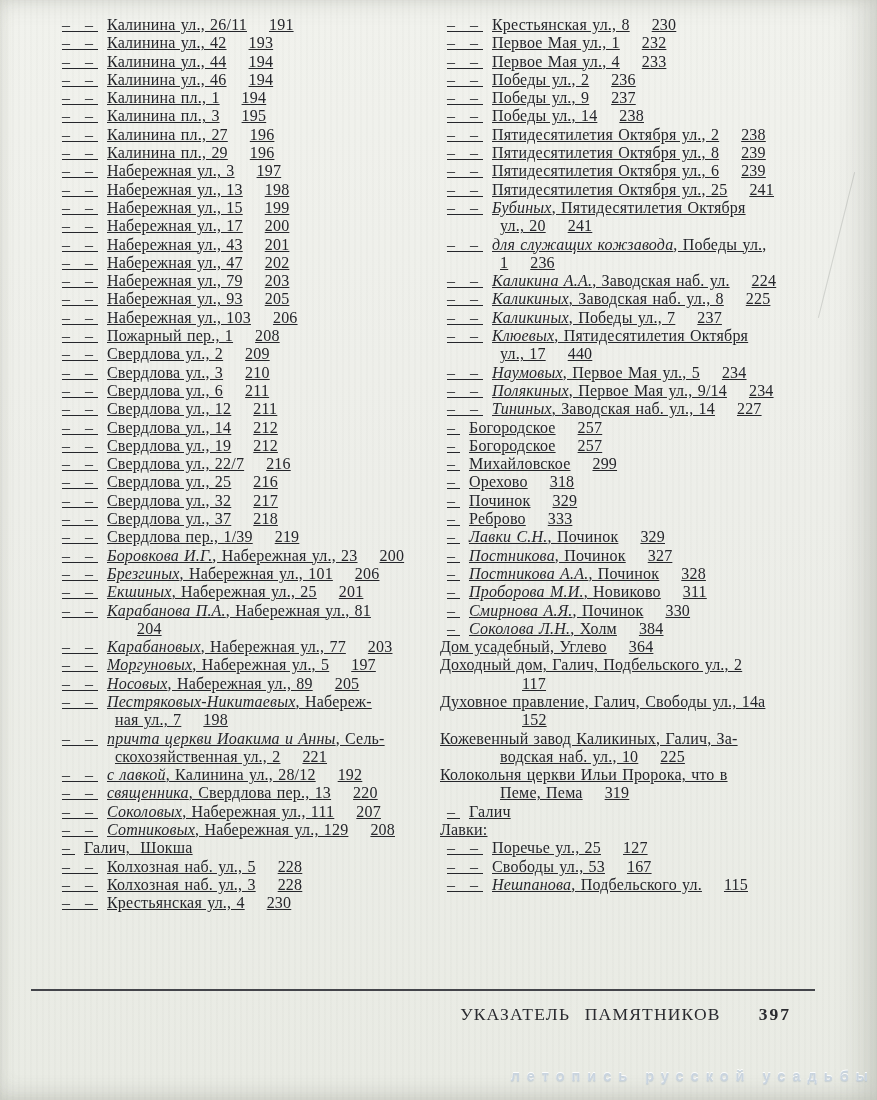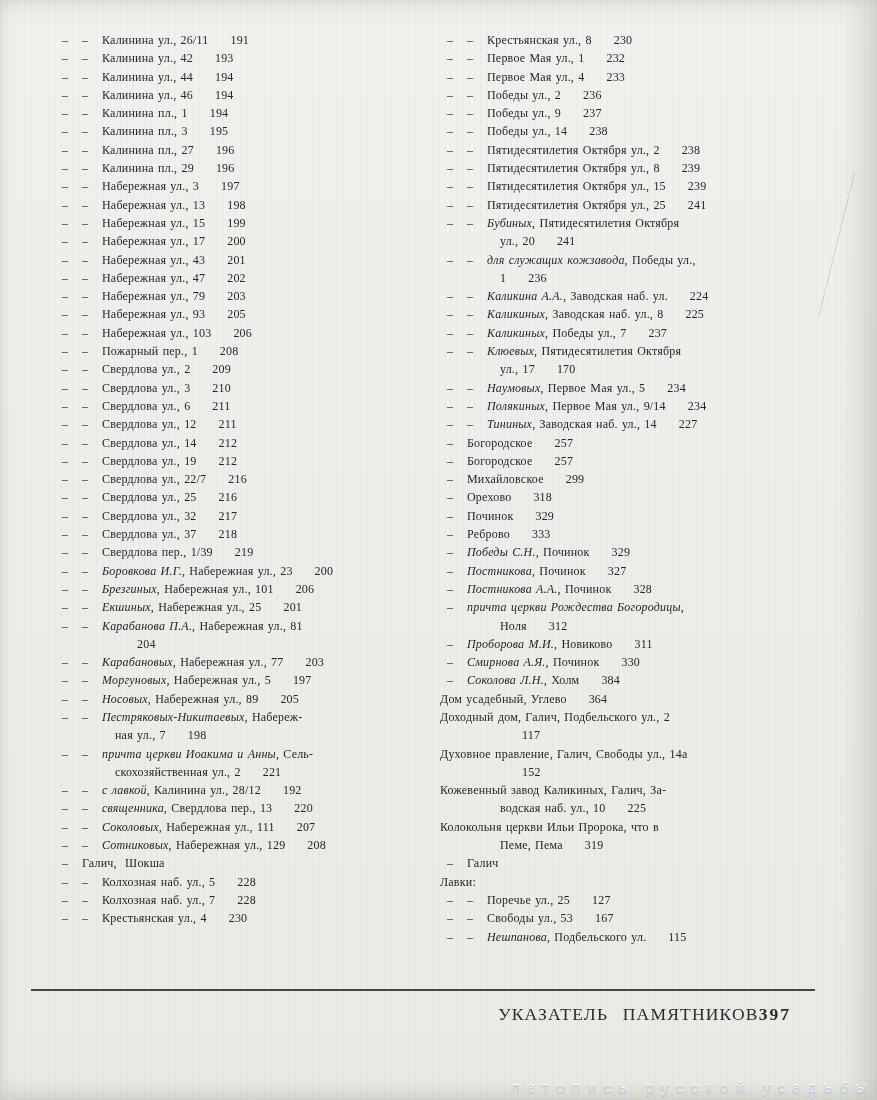--- a/index.html
+++ b/index.html
@@ -22,9 +22,9 @@
     background:rgba(120,125,118,.25);transform:rotate(14deg);
   }
   .col{
-    position:absolute;top:31px;
-    font-size:12px;line-height:18.3px;
-    letter-spacing:.2px;word-spacing:1px;
+    position:absolute;top:16px;
+    font-size:16px;line-height:18.3px;
+    letter-spacing:.2px;word-spacing:1px;text-decoration:underline;
   }
   .col-left{left:55px;width:376px;}
   .col-right{left:440px;width:426px;}

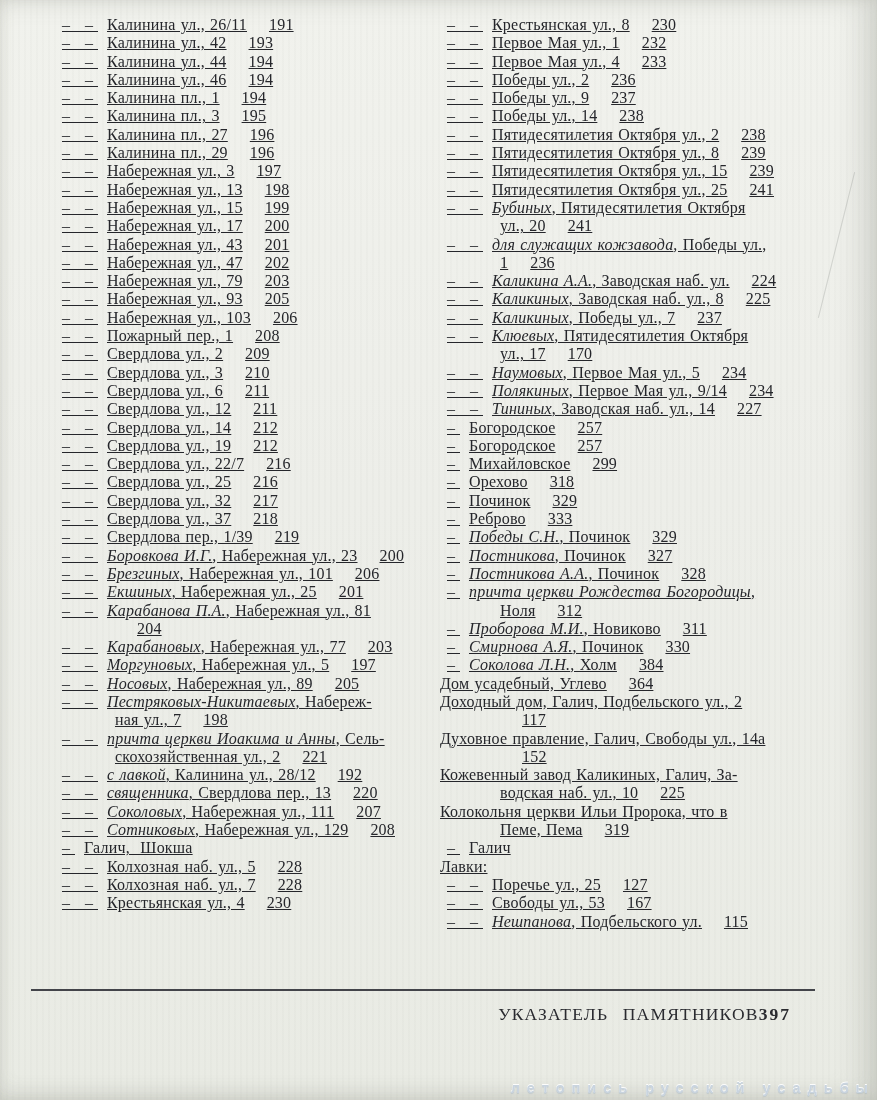--- a/index.html
+++ b/index.html
@@ -125,7 +125,7 @@
     <div class="entry ind-2"><span class="prefix">– –</span><span class="name"></span><span class="text">Победы ул., 14</span><span class="pagenum">238</span></div>
     <div class="entry ind-2"><span class="prefix">– –</span><span class="name"></span><span class="text">Пятидесятилетия Октября ул., 2</span><span class="pagenum">238</span></div>
     <div class="entry ind-2"><span class="prefix">– –</span><span class="name"></span><span class="text">Пятидесятилетия Октября ул., 8</span><span class="pagenum">239</span></div>
-    <div class="entry ind-2"><span class="prefix">– –</span><span class="name"></span><span class="text">Пятидесятилетия Октября ул., 15</span><span class="pagenum">239</span></div>
+    <div class="entry ind-2"><span class="prefix">– –</span><span class="name"></span><span class="text">Пятидесятилетия Октября ул., 6</span><span class="pagenum">239</span></div>
     <div class="entry ind-2"><span class="prefix">– –</span><span class="name"></span><span class="text">Пятидесятилетия Октября ул., 25</span><span class="pagenum">241</span></div>
     <div class="entry ind-2"><span class="prefix">– –</span><span class="name">Бубиных</span><span class="text">, Пятидесятилетия Октября
 ул., 20</span><span class="pagenum">241</span></div>

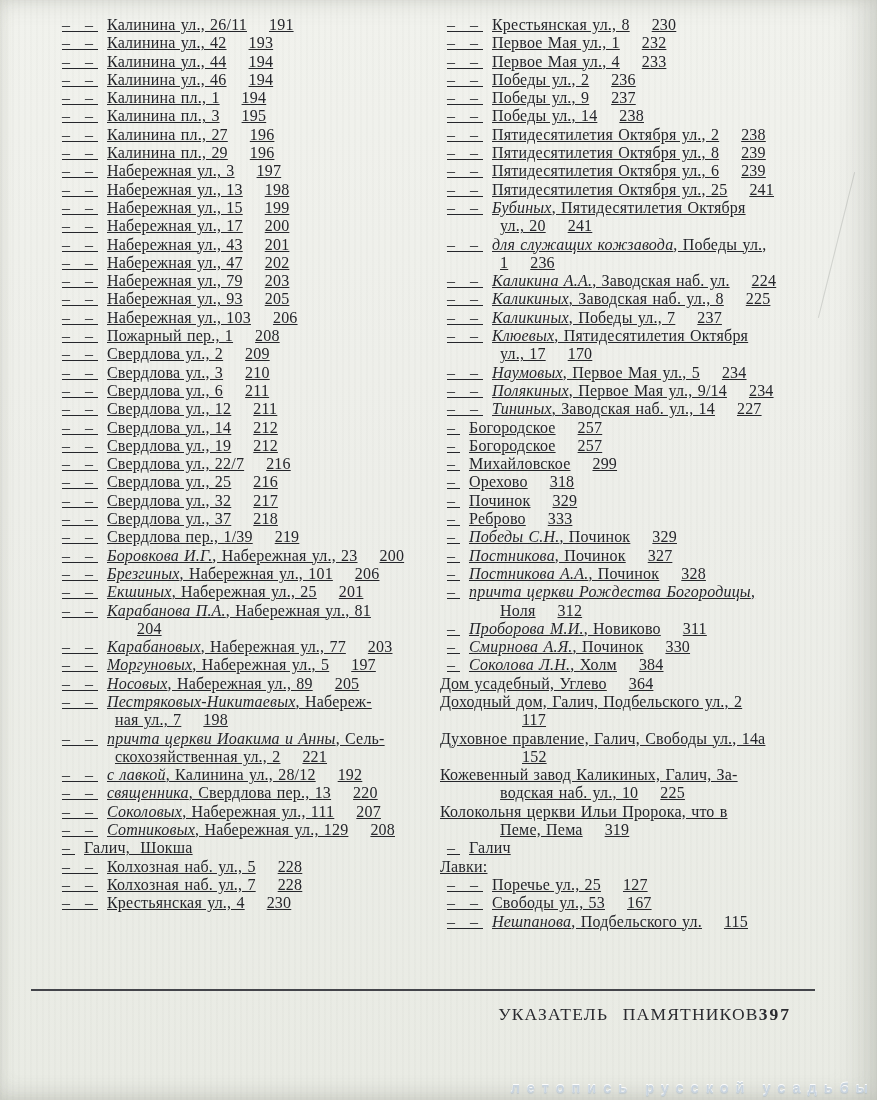--- a/index.html
+++ b/index.html
@@ -135,7 +135,7 @@
     <div class="entry ind-2"><span class="prefix">– –</span><span class="name">Каликиных</span><span class="text">, Заводская наб. ул., 8</span><span class="pagenum">225</span></div>
     <div class="entry ind-2"><span class="prefix">– –</span><span class="name">Каликиных</span><span class="text">, Победы ул., 7</span><span class="pagenum">237</span></div>
     <div class="entry ind-2"><span class="prefix">– –</span><span class="name">Клюевых</span><span class="text">, Пятидесятилетия Октября
-ул., 17</span><span class="pagenum">170</span></div>
+ул., 17</span><span class="pagenum">440</span></div>
     <div class="entry ind-2"><span class="prefix">– –</span><span class="name">Наумовых</span><span class="text">, Первое Мая ул., 5</span><span class="pagenum">234</span></div>
     <div class="entry ind-2"><span class="prefix">– –</span><span class="name">Полякиных</span><span class="text">, Первое Мая ул., 9/14</span><span class="pagenum">234</span></div>
     <div class="entry ind-2"><span class="prefix">– –</span><span class="name">Тининых</span><span class="text">, Заводская наб. ул., 14</span><span class="pagenum">227</span></div>

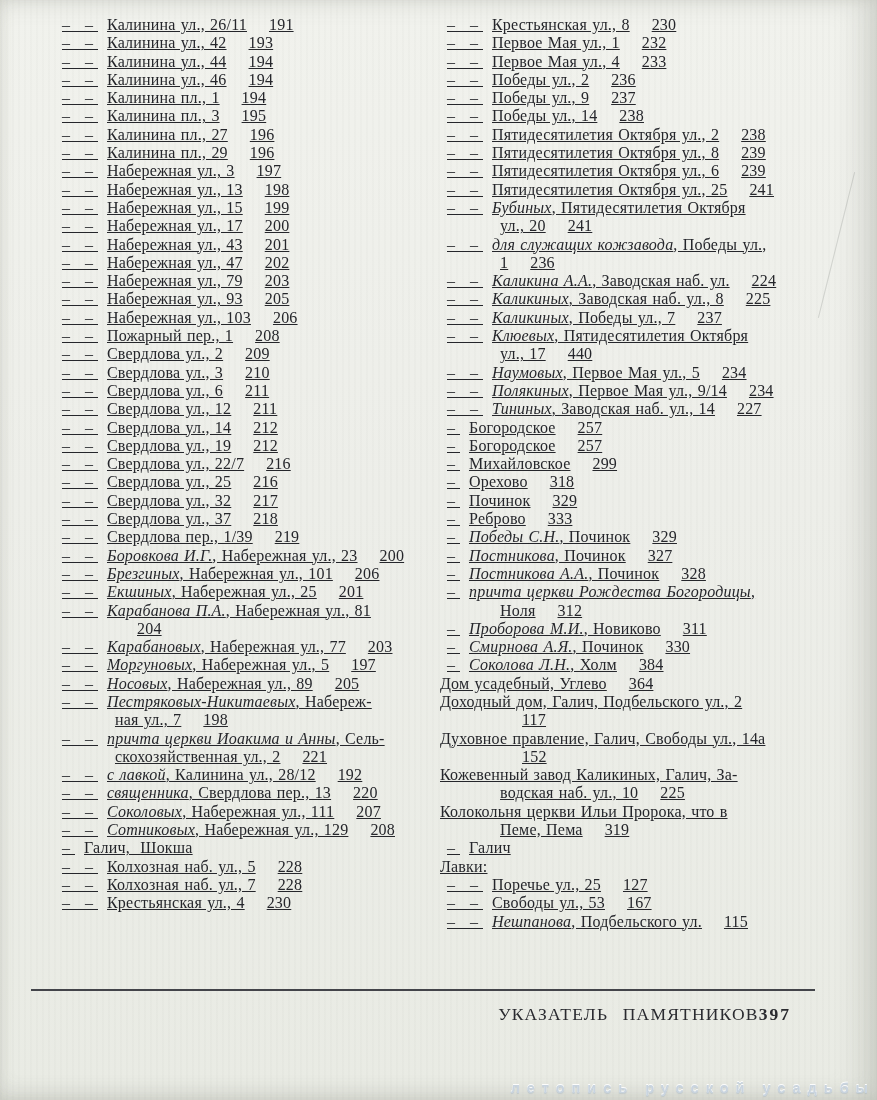--- a/index.html
+++ b/index.html
@@ -145,7 +145,7 @@
     <div class="entry ind-1"><span class="prefix">–</span><span class="name"></span><span class="text">Орехово</span><span class="pagenum">318</span></div>
     <div class="entry ind-1"><span class="prefix">–</span><span class="name"></span><span class="text">Починок</span><span class="pagenum">329</span></div>
     <div class="entry ind-1"><span class="prefix">–</span><span class="name"></span><span class="text">Реброво</span><span class="pagenum">333</span></div>
-    <div class="entry ind-1"><span class="prefix">–</span><span class="name">Победы С.Н.</span><span class="text">, Починок</span><span class="pagenum">329</span></div>
+    <div class="entry ind-1"><span class="prefix">–</span><span class="name">Лавки С.Н.</span><span class="text">, Починок</span><span class="pagenum">329</span></div>
     <div class="entry ind-1"><span class="prefix">–</span><span class="name">Постникова</span><span class="text">, Починок</span><span class="pagenum">327</span></div>
     <div class="entry ind-1"><span class="prefix">–</span><span class="name">Постникова А.А.</span><span class="text">, Починок</span><span class="pagenum">328</span></div>
     <div class="entry ind-1"><span class="prefix">–</span><span class="name">причта церкви Рождества Богородицы</span><span class="text">,

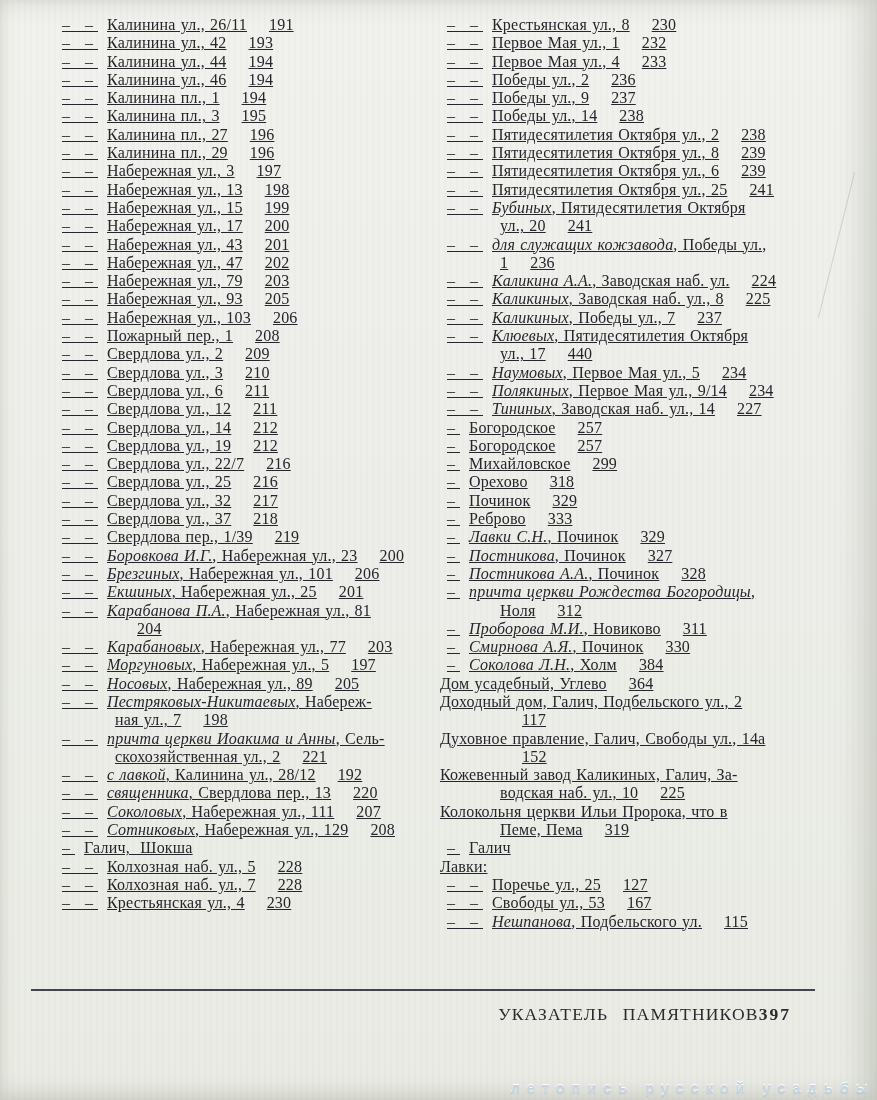--- a/index.html
+++ b/index.html
@@ -148,8 +148,6 @@
     <div class="entry ind-1"><span class="prefix">–</span><span class="name">Лавки С.Н.</span><span class="text">, Починок</span><span class="pagenum">329</span></div>
     <div class="entry ind-1"><span class="prefix">–</span><span class="name">Постникова</span><span class="text">, Починок</span><span class="pagenum">327</span></div>
     <div class="entry ind-1"><span class="prefix">–</span><span class="name">Постникова А.А.</span><span class="text">, Починок</span><span class="pagenum">328</span></div>
-    <div class="entry ind-1"><span class="prefix">–</span><span class="name">причта церкви Рождества Богородицы</span><span class="text">,
-Ноля</span><span class="pagenum">312</span></div>
     <div class="entry ind-1"><span class="prefix">–</span><span class="name">Проборова М.И.</span><span class="text">, Новиково</span><span class="pagenum">311</span></div>
     <div class="entry ind-1"><span class="prefix">–</span><span class="name">Смирнова А.Я.</span><span class="text">, Починок</span><span class="pagenum">330</span></div>
     <div class="entry ind-1"><span class="prefix">–</span><span class="name">Соколова Л.Н.</span><span class="text">, Холм</span><span class="pagenum">384</span></div>

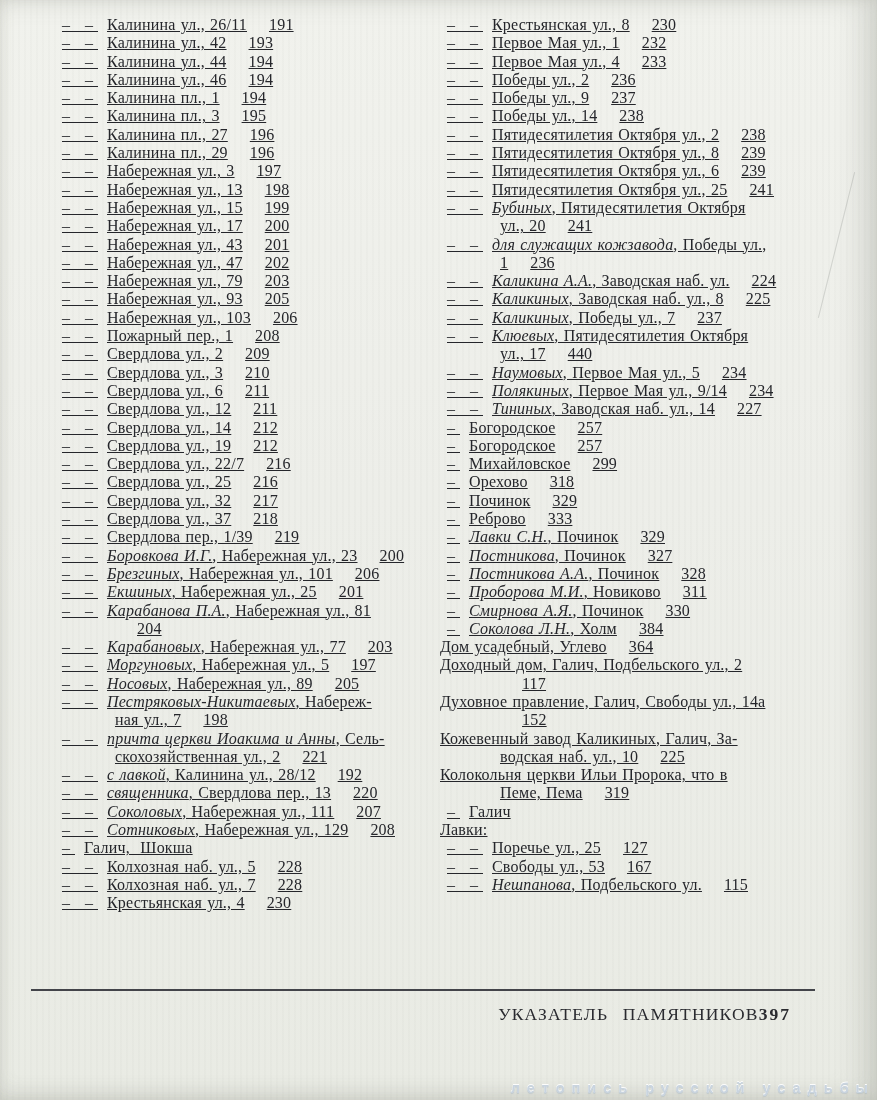--- a/index.html
+++ b/index.html
@@ -111,7 +111,7 @@
     <div class="entry ind-2"><span class="prefix">– –</span><span class="name">Сотниковых</span><span class="text">, Набережная ул., 129</span><span class="pagenum">208</span></div>
     <div class="entry ind-1"><span class="prefix">–</span><span class="name"></span><span class="text">Галич,  Шокша</span><span class="pagenum"></span></div>
     <div class="entry ind-2"><span class="prefix">– –</span><span class="name"></span><span class="text">Колхозная наб. ул., 5</span><span class="pagenum">228</span></div>
-    <div class="entry ind-2"><span class="prefix">– –</span><span class="name"></span><span class="text">Колхозная наб. ул., 7</span><span class="pagenum">228</span></div>
+    <div class="entry ind-2"><span class="prefix">– –</span><span class="name"></span><span class="text">Колхозная наб. ул., 3</span><span class="pagenum">228</span></div>
     <div class="entry ind-2"><span class="prefix">– –</span><span class="name"></span><span class="text">Крестьянская ул., 4</span><span class="pagenum">230</span></div>
   </div>
 

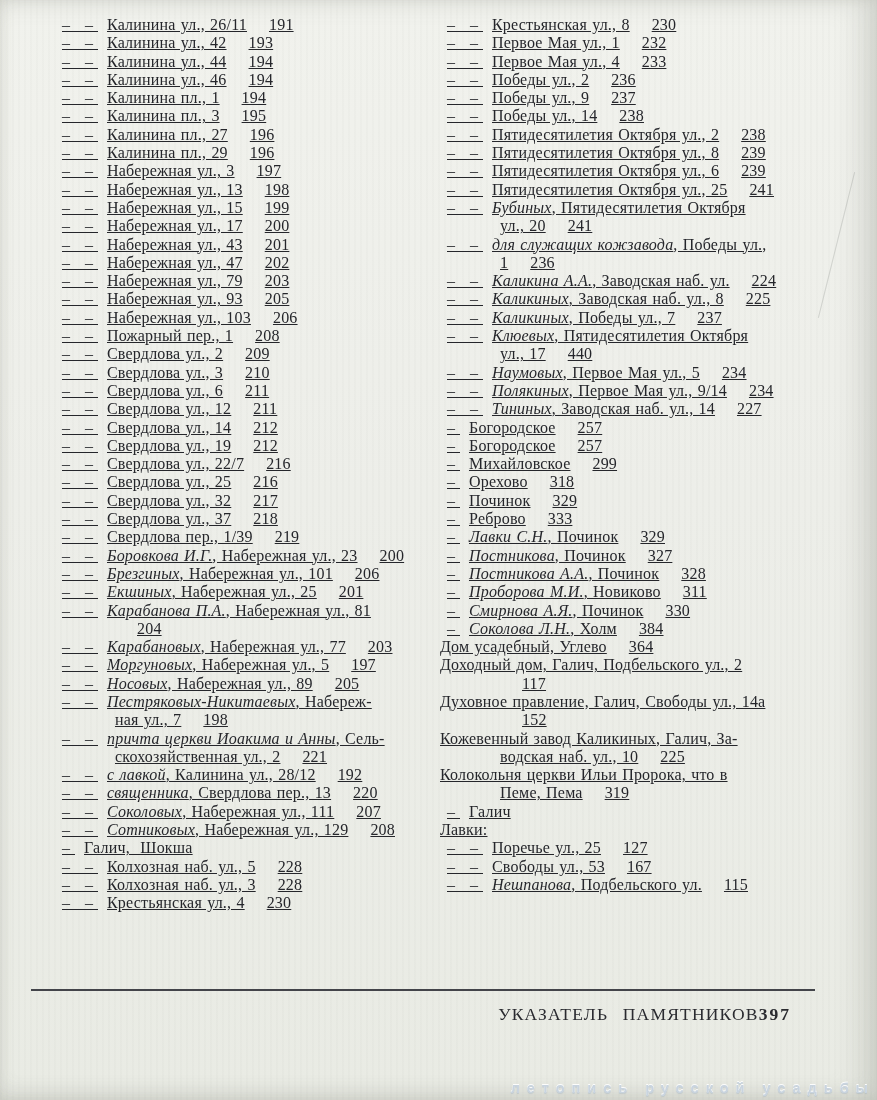--- a/index.html
+++ b/index.html
@@ -47,7 +47,7 @@
     text-align:right;font-size:17.5px;letter-spacing:1.2px;word-spacing:9px;
     color:#2a2b30;
   }
-  .footer .fnum{font-weight:bold;letter-spacing:2px;}
+  .footer .fnum{font-weight:bold;margin-left:38px;letter-spacing:2px;}
   .watermark{
     position:absolute;right:2px;bottom:4px;
     font-family:"Liberation Sans","DejaVu Sans",sans-serif;

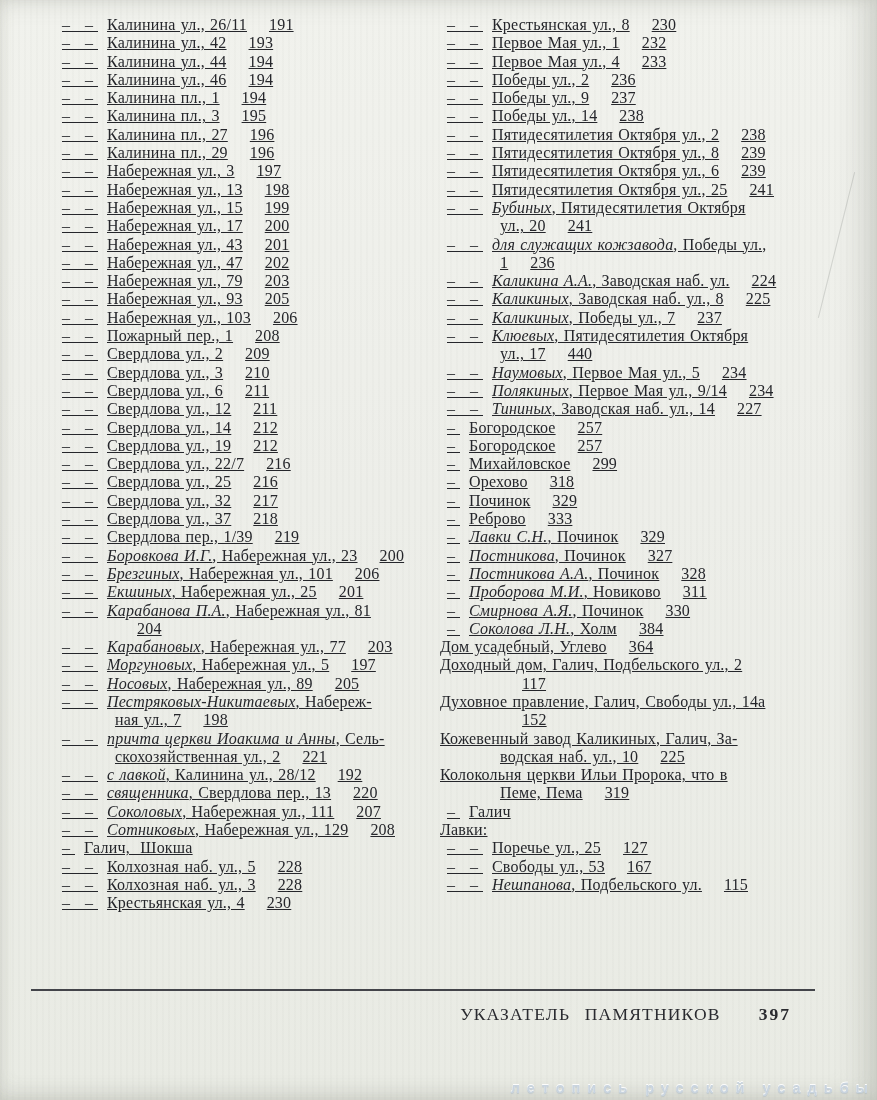--- a/index.html
+++ b/index.html
@@ -49,7 +49,7 @@
   }
   .footer .fnum{font-weight:bold;margin-left:38px;letter-spacing:2px;}
   .watermark{
-    position:absolute;right:2px;bottom:4px;
+    position:absolute;right:2px;bottom:16px;
     font-family:"Liberation Sans","DejaVu Sans",sans-serif;
     font-size:14.5px;font-weight:bold;letter-spacing:7px;white-space:nowrap;
     color:#c9d4df;

